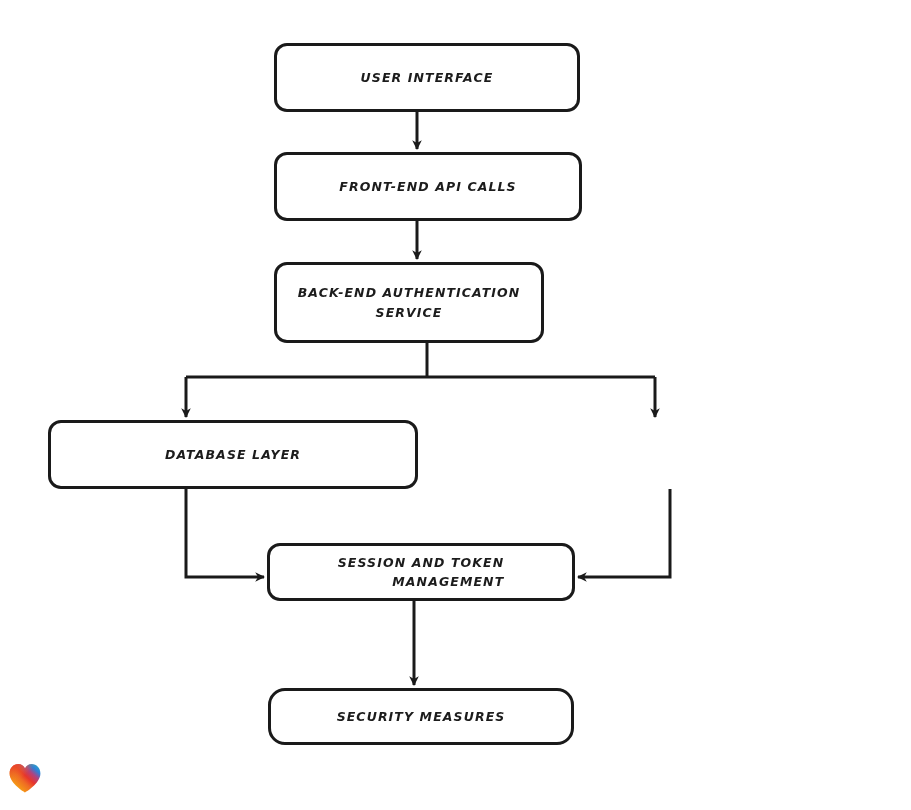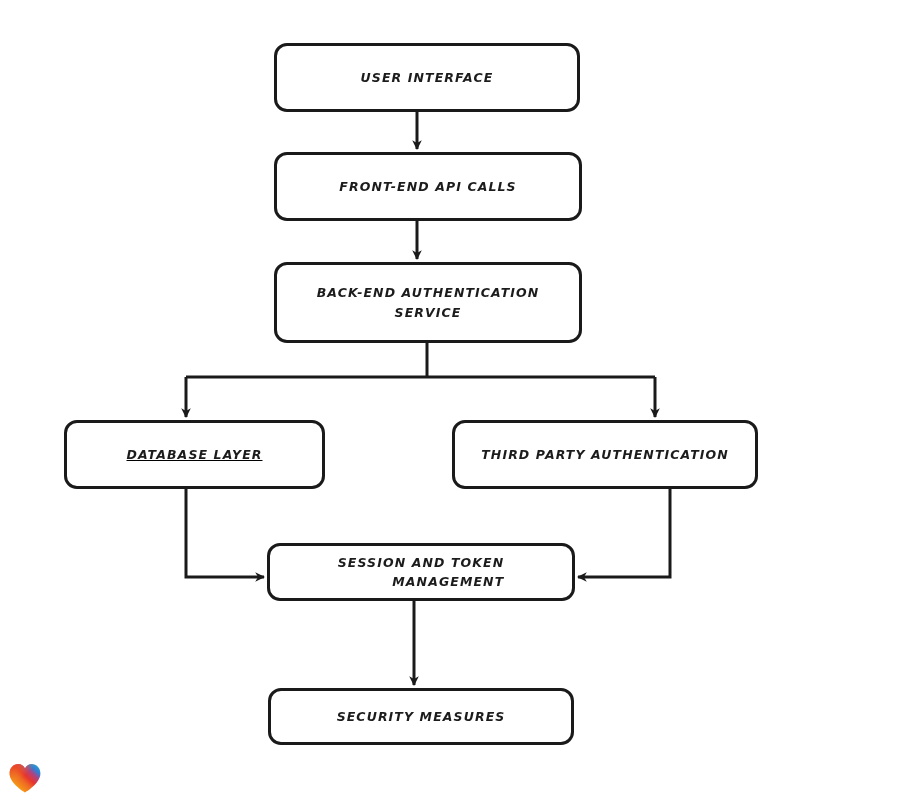--- a/index.html
+++ b/index.html
@@ -61,7 +61,7 @@
   
   #node-user-interface      { left: 274px; top: 43px;  width: 306px; height: 69px; }
   #node-frontend-api-calls  { left: 274px; top: 152px; width: 308px; height: 69px; justify-content: center; }
-  #node-backend-auth        { left: 274px; top: 262px; width: 308px; height: 81px; }
+  #node-backend-auth        { left: 274px; top: 262px; width: 270px; height: 81px; }
   #node-database-layer      { left: 64px;  top: 420px; width: 261px; height: 69px; text-decoration: underline; }
   #node-third-party-auth    { left: 452px; top: 420px; width: 306px; height: 69px; }
   #node-session-token       { left: 267px; top: 543px; width: 308px; height: 58px; text-align: right; }

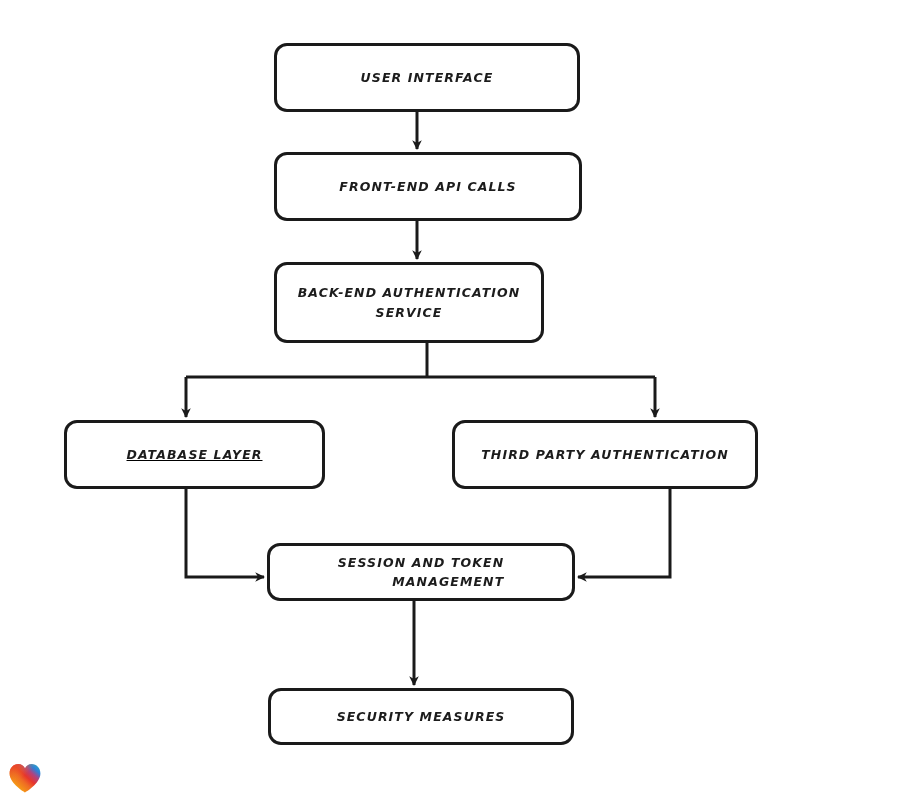--- a/index.html
+++ b/index.html
@@ -62,7 +62,7 @@
   #node-user-interface      { left: 274px; top: 43px;  width: 306px; height: 69px; }
   #node-frontend-api-calls  { left: 274px; top: 152px; width: 308px; height: 69px; justify-content: center; }
   #node-backend-auth        { left: 274px; top: 262px; width: 270px; height: 81px; }
-  #node-database-layer      { left: 64px;  top: 420px; width: 261px; height: 69px; text-decoration: underline; }
+  #node-database-layer      { left: 48px;  top: 420px; width: 370px; height: 69px; }
   #node-third-party-auth    { left: 452px; top: 420px; width: 306px; height: 69px; }
   #node-session-token       { left: 267px; top: 543px; width: 308px; height: 58px; text-align: right; }
   #node-security-measures   { left: 268px; top: 688px; width: 306px; height: 57px; }

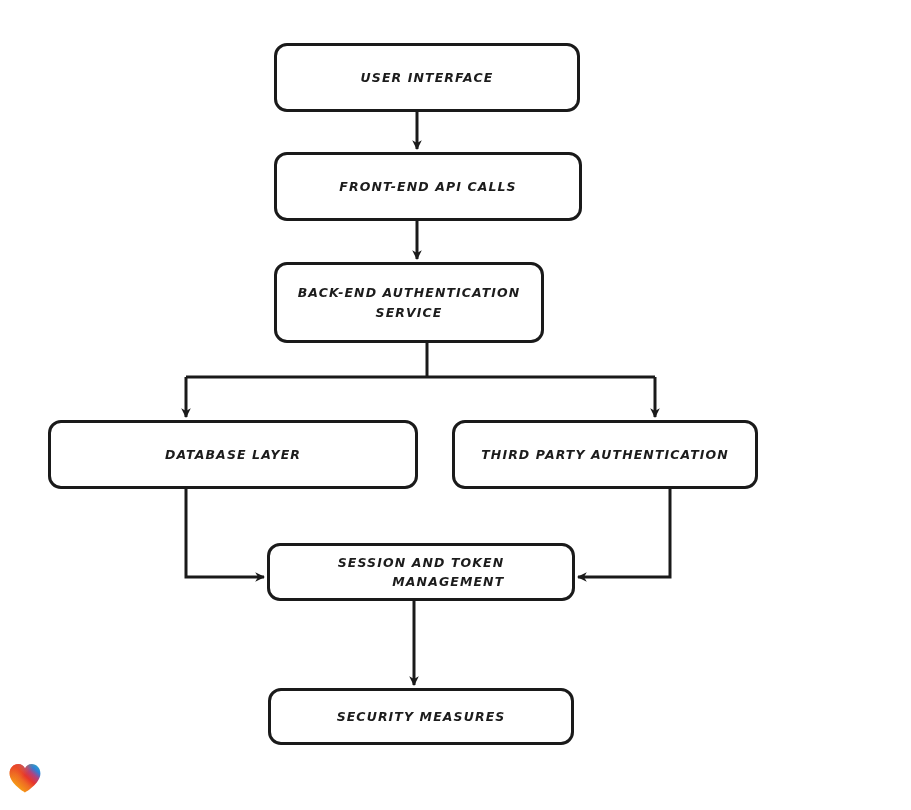--- a/index.html
+++ b/index.html
@@ -126,9 +126,6 @@
     <span class="node-label">Database Layer</span>
   </div>
 
-  <div class="node" id="node-third-party-auth">
-    <span class="node-label">Third Party Authentication</span>
-  </div>
 
   <div class="node" id="node-session-token">
     <span class="node-label">Session and Token

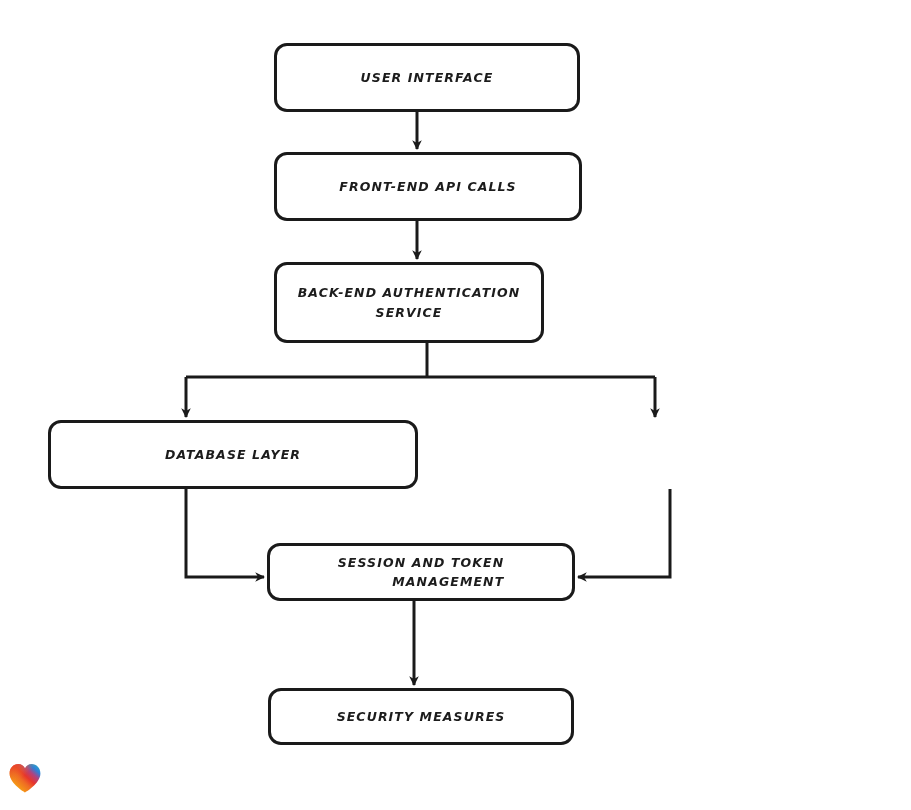--- a/index.html
+++ b/index.html
@@ -65,7 +65,7 @@
   #node-database-layer      { left: 48px;  top: 420px; width: 370px; height: 69px; }
   #node-third-party-auth    { left: 452px; top: 420px; width: 306px; height: 69px; }
   #node-session-token       { left: 267px; top: 543px; width: 308px; height: 58px; text-align: right; }
-  #node-security-measures   { left: 268px; top: 688px; width: 306px; height: 57px; }
+  #node-security-measures   { left: 268px; top: 688px; width: 306px; height: 57px; border-radius: 17px; }
 
   #heart-icon {
     position: absolute;

